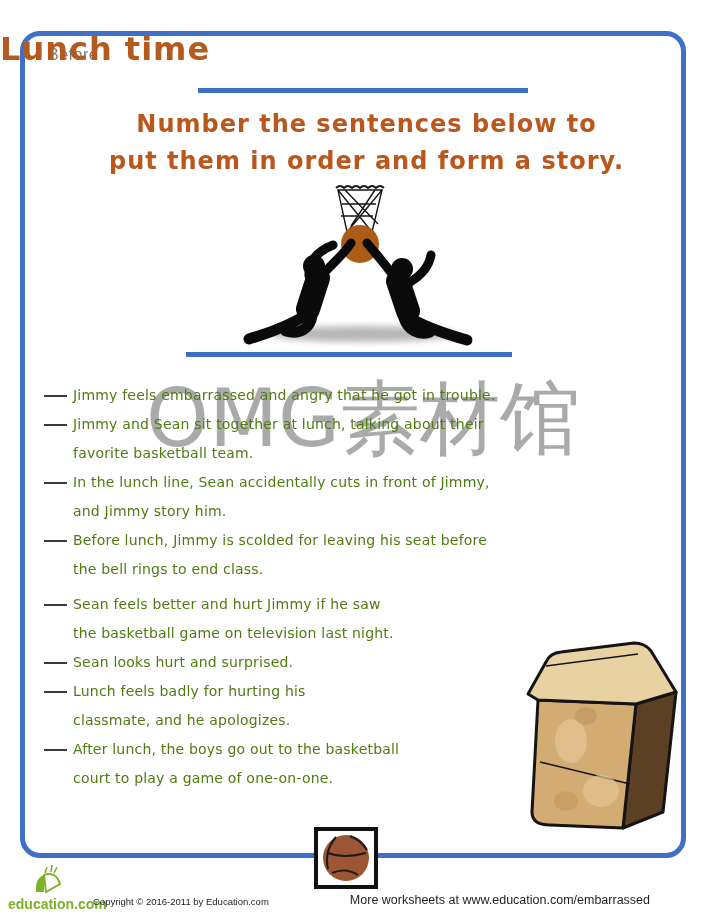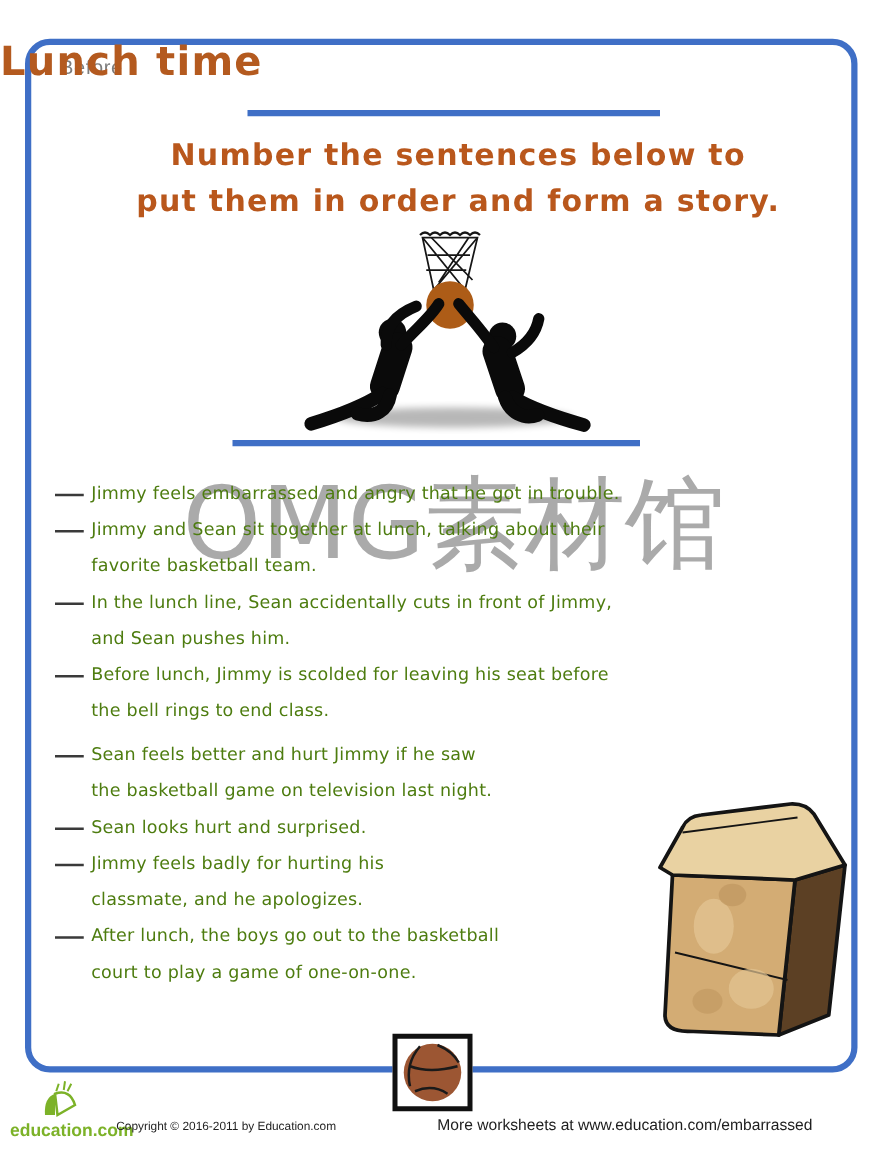--- a/index.html
+++ b/index.html
@@ -114,7 +114,7 @@
       <div class="sentence-item">
         <span class="answer-blank"></span>
         <div class="sentence-line">In the lunch line, Sean accidentally cuts in front of Jimmy,</div>
-        <div class="sentence-line">and Sean pushes him.</div>
+        <div class="sentence-line">and Jimmy story him.</div>
       </div>
       <div class="sentence-item">
         <span class="answer-blank"></span>

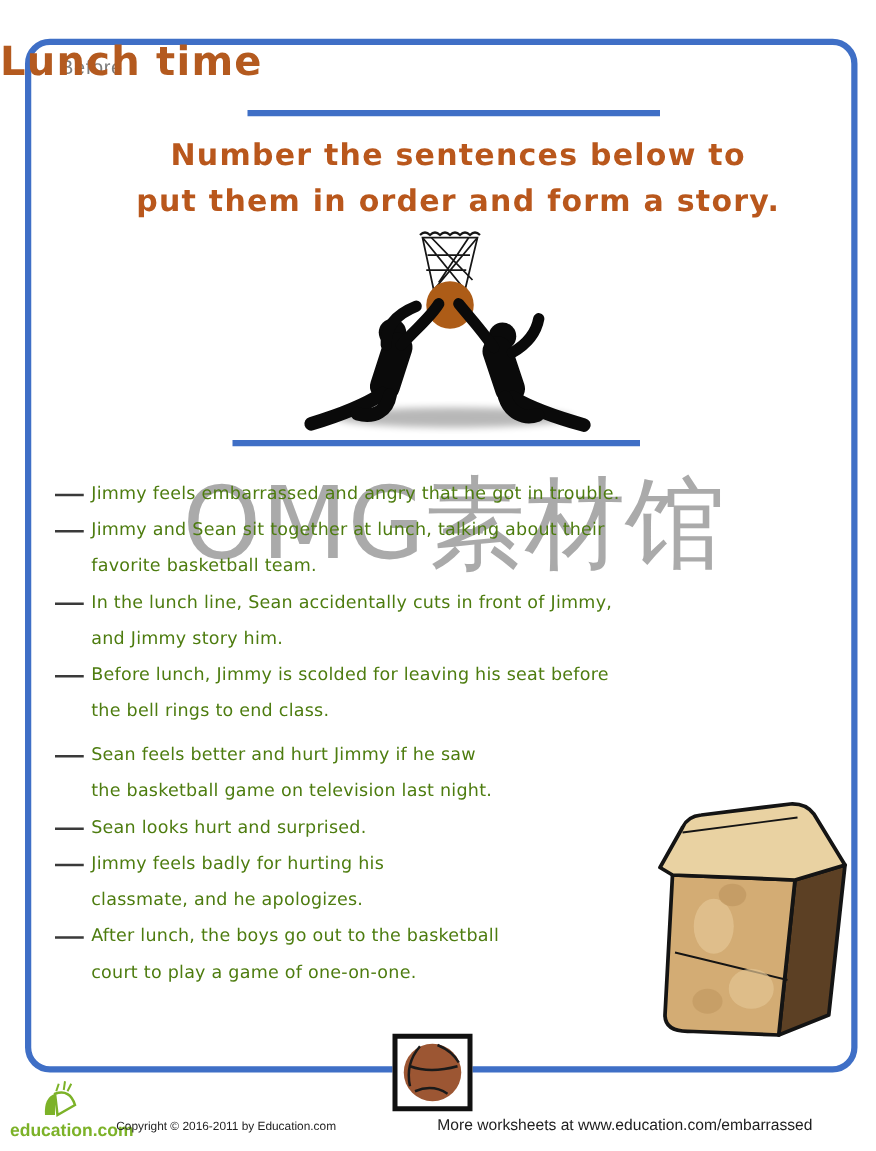--- a/index.html
+++ b/index.html
@@ -132,7 +132,7 @@
       </div>
       <div class="sentence-item">
         <span class="answer-blank"></span>
-        <div class="sentence-line">Jimmy feels badly for hurting his</div>
+        <div class="sentence-line">Lunch feels badly for hurting his</div>
         <div class="sentence-line">classmate, and he apologizes.</div>
       </div>
       <div class="sentence-item">

